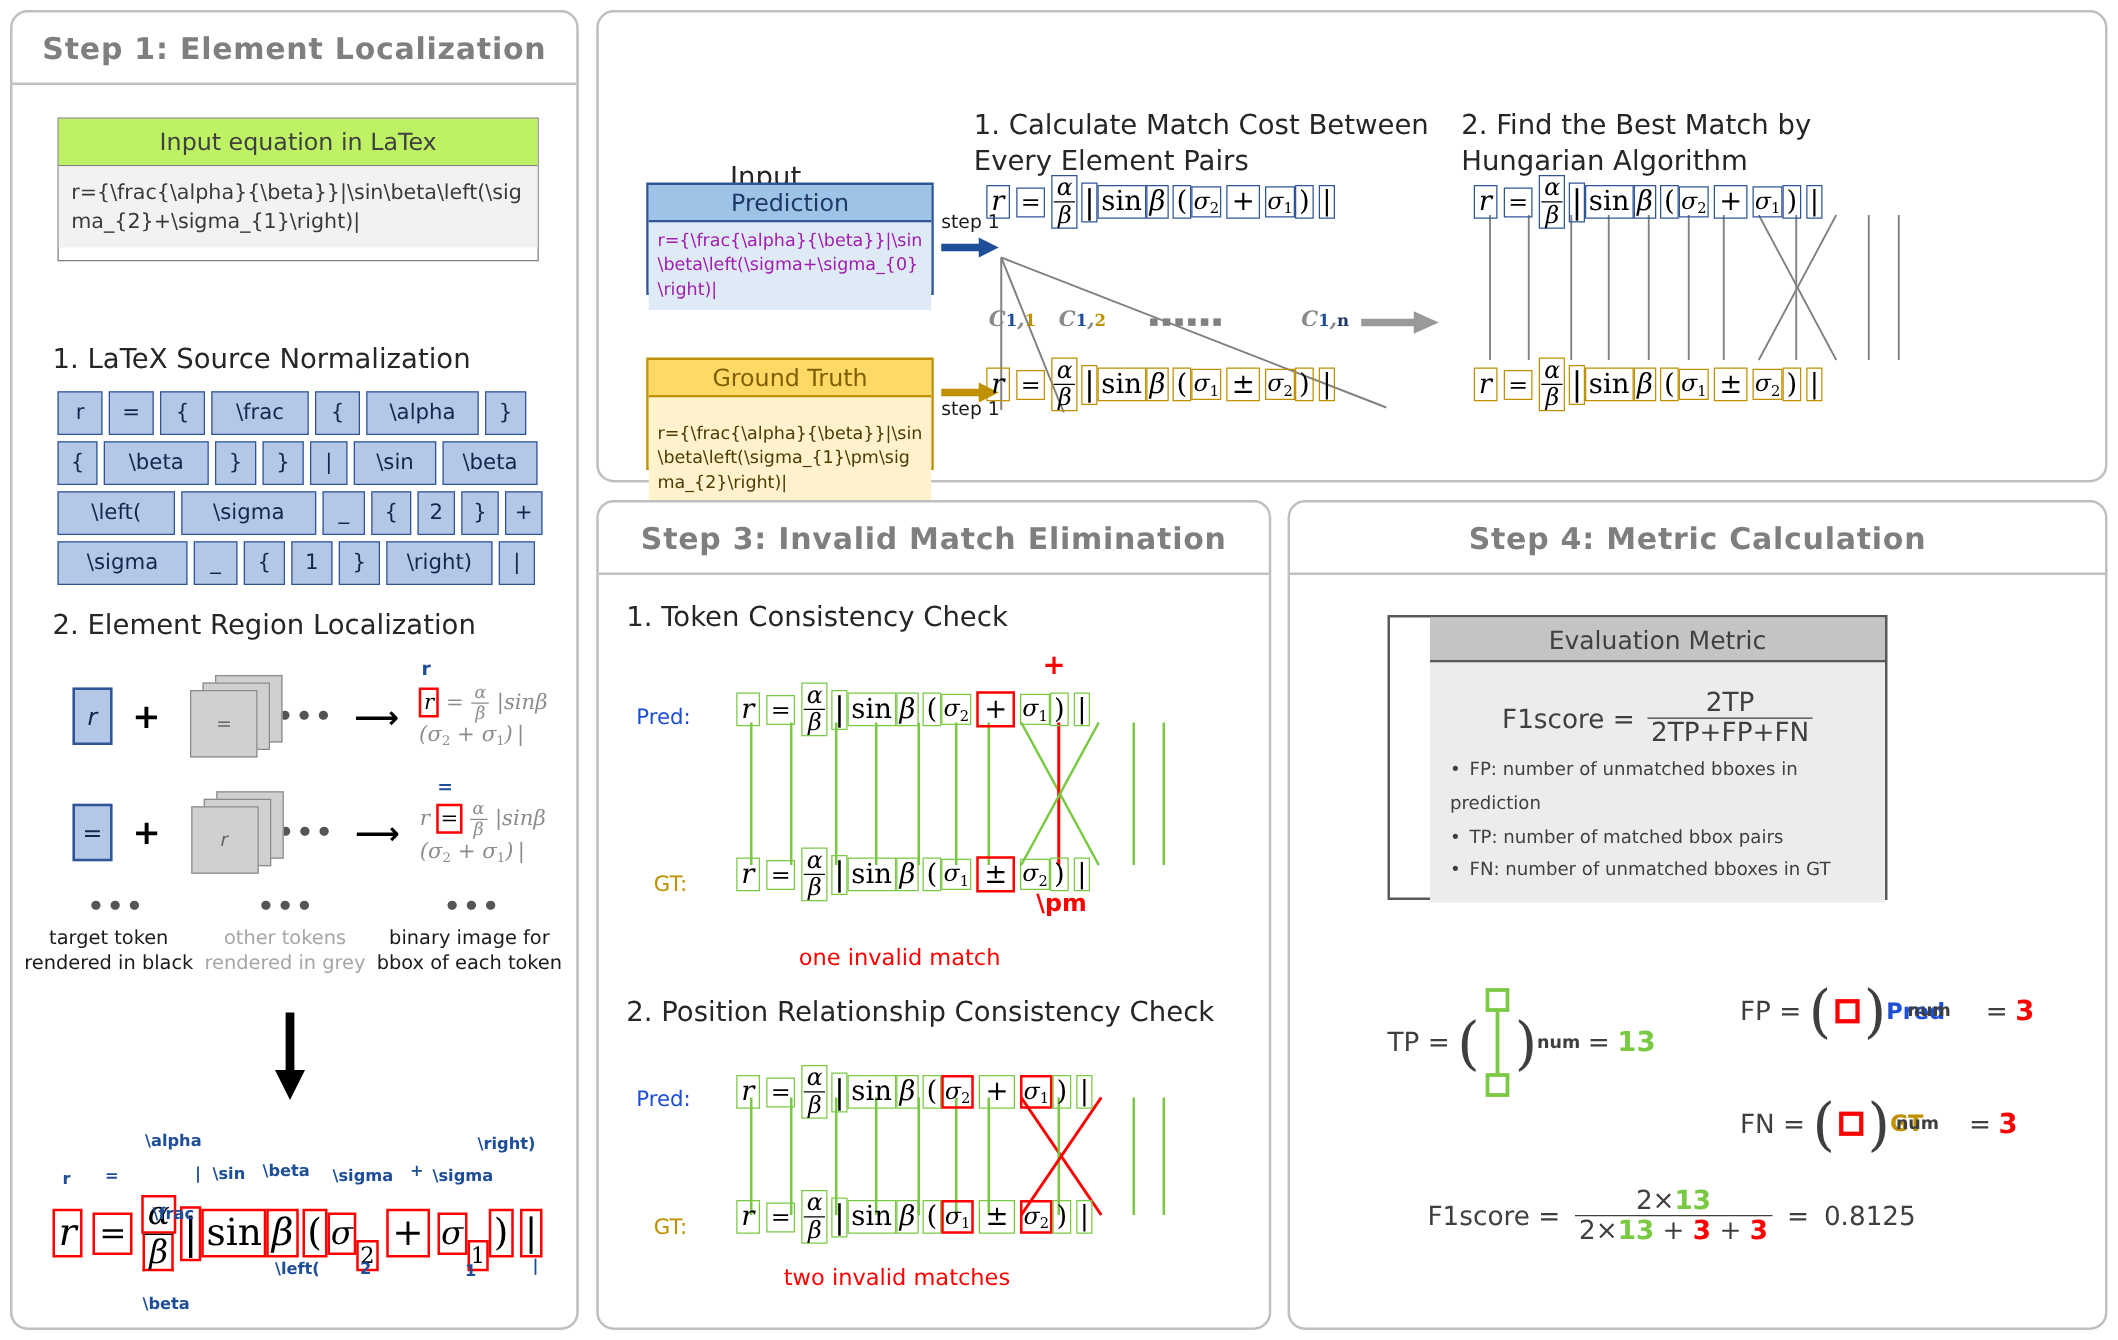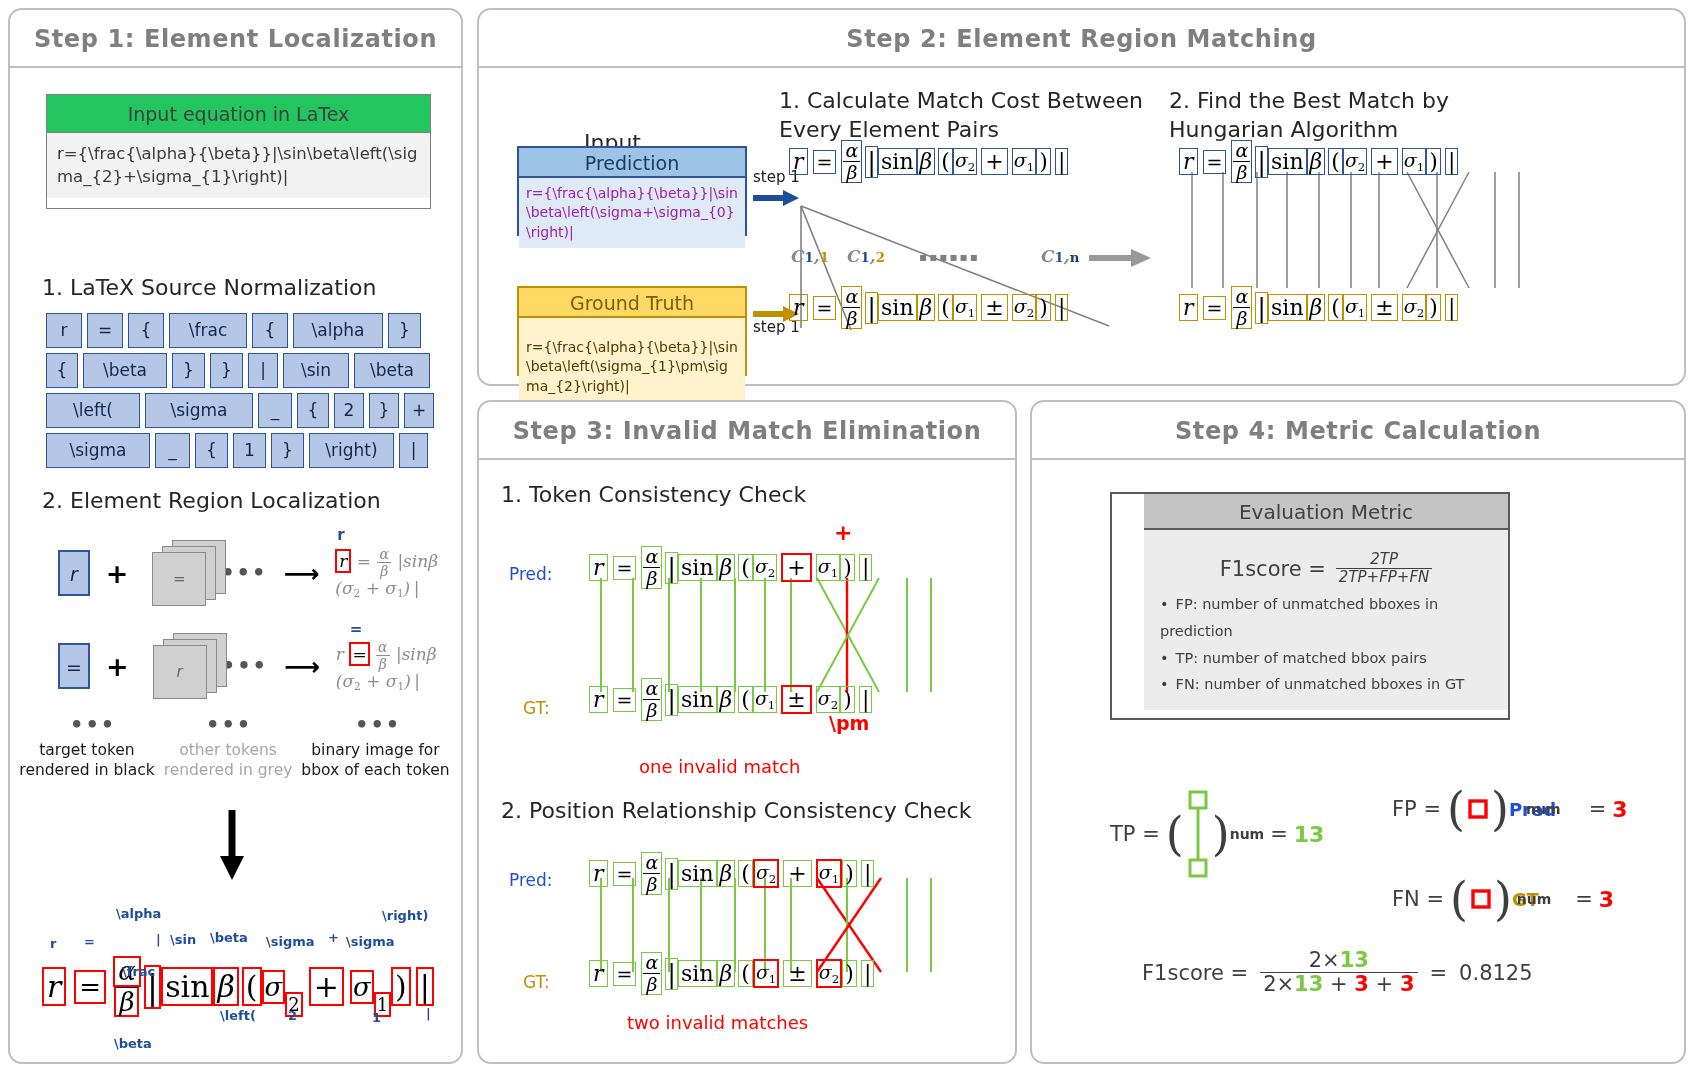--- a/index.html
+++ b/index.html
@@ -309,7 +309,6 @@
 </div>
 
 <div class="panel" style="left:477px; top:8px; width:1209px; height:378px;">
-  <div class="panel-title">Step 2: Element Region Matching</div>
   <div class="panel-body">
 
     <div class="h2" style="position:absolute; left:105px; top:22px;margin-top:40px;">Input</div>

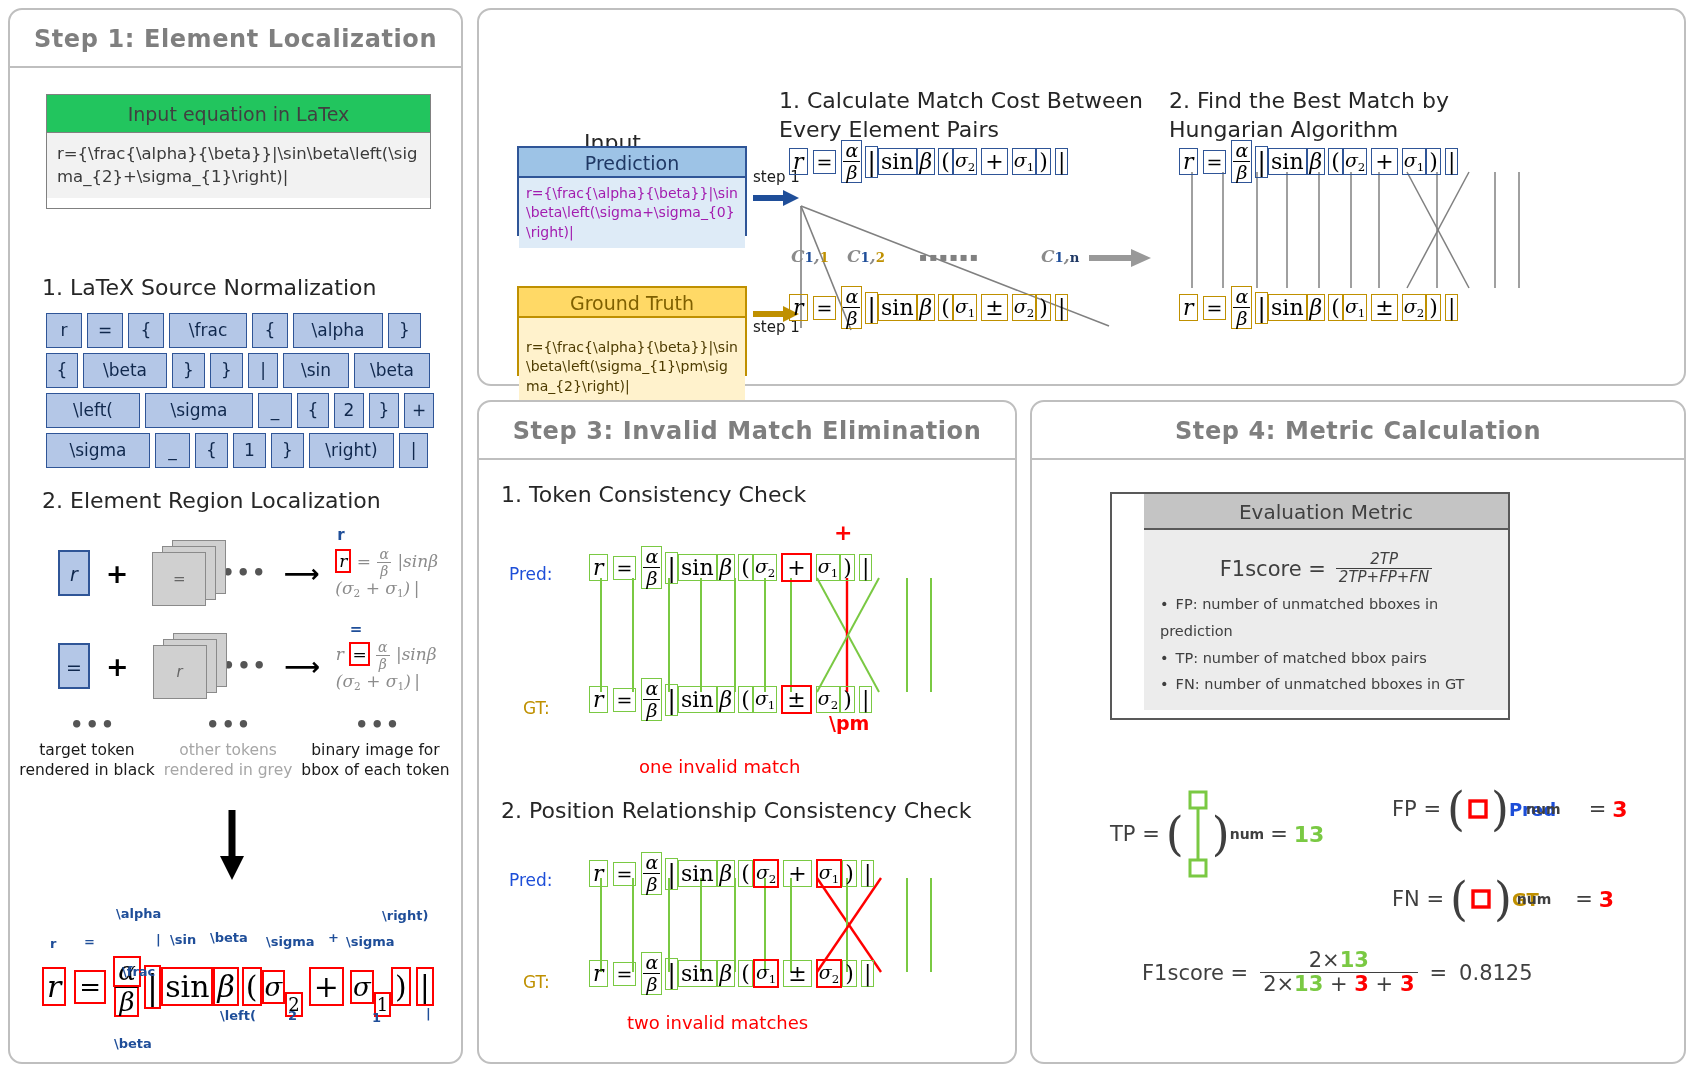--- a/index.html
+++ b/index.html
@@ -36,7 +36,7 @@
   
   .ibox { position:absolute; border:1.6px solid #808080; }
   .ibox-head {
-    background:#22c55e; color:#404040;
+    background:#bef264; color:#404040;
     text-align:center; font-size:19px;
     border-bottom:1.6px solid #808080;
     line-height:38px; height:38px;

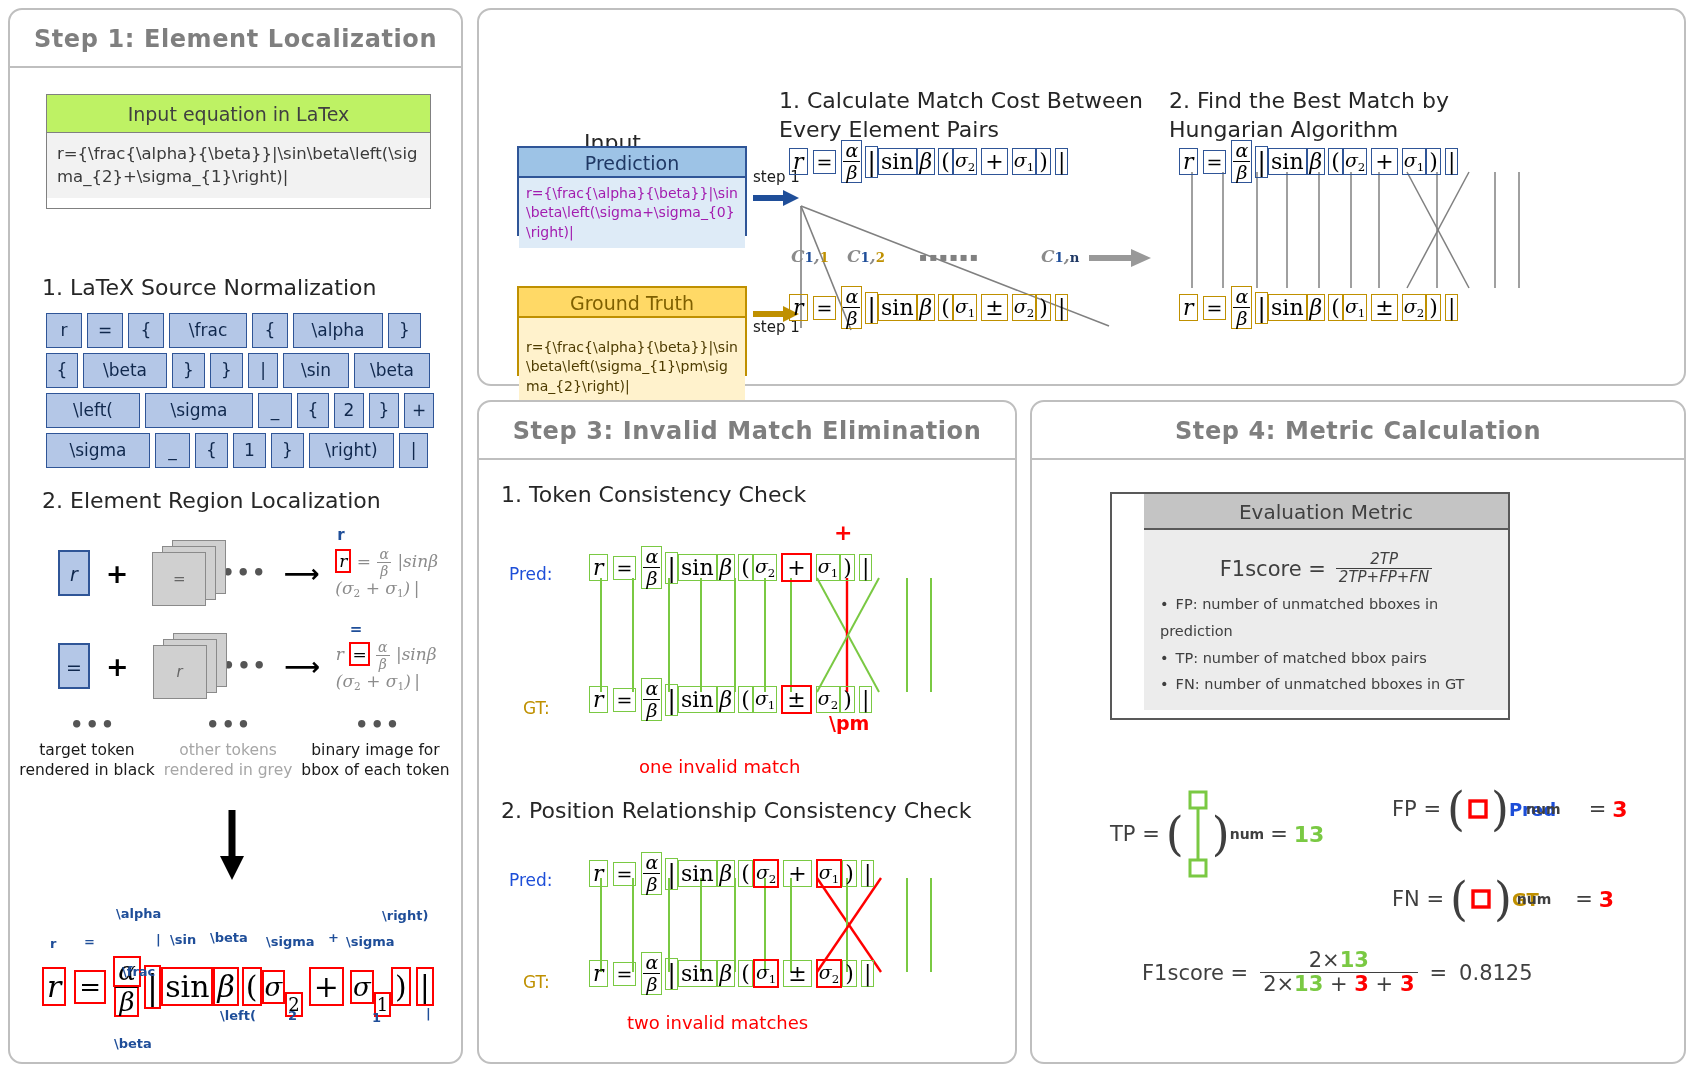--- a/index.html
+++ b/index.html
@@ -586,7 +586,7 @@
       <div class="mbox-body">
         <div style="display:flex; align-items:center; justify-content:center; gap:10px; margin-top:10px; color:#3f3f3f;">
           <span class="eqlbl">F1score  =</span>
-          <span class="frac" style="font-size:15px;font-style:italic;">
+          <span class="frac" style="font-size:21px;">
             <span class="num">2TP</span>
             <span class="den">2TP+FP+FN</span>
           </span>

